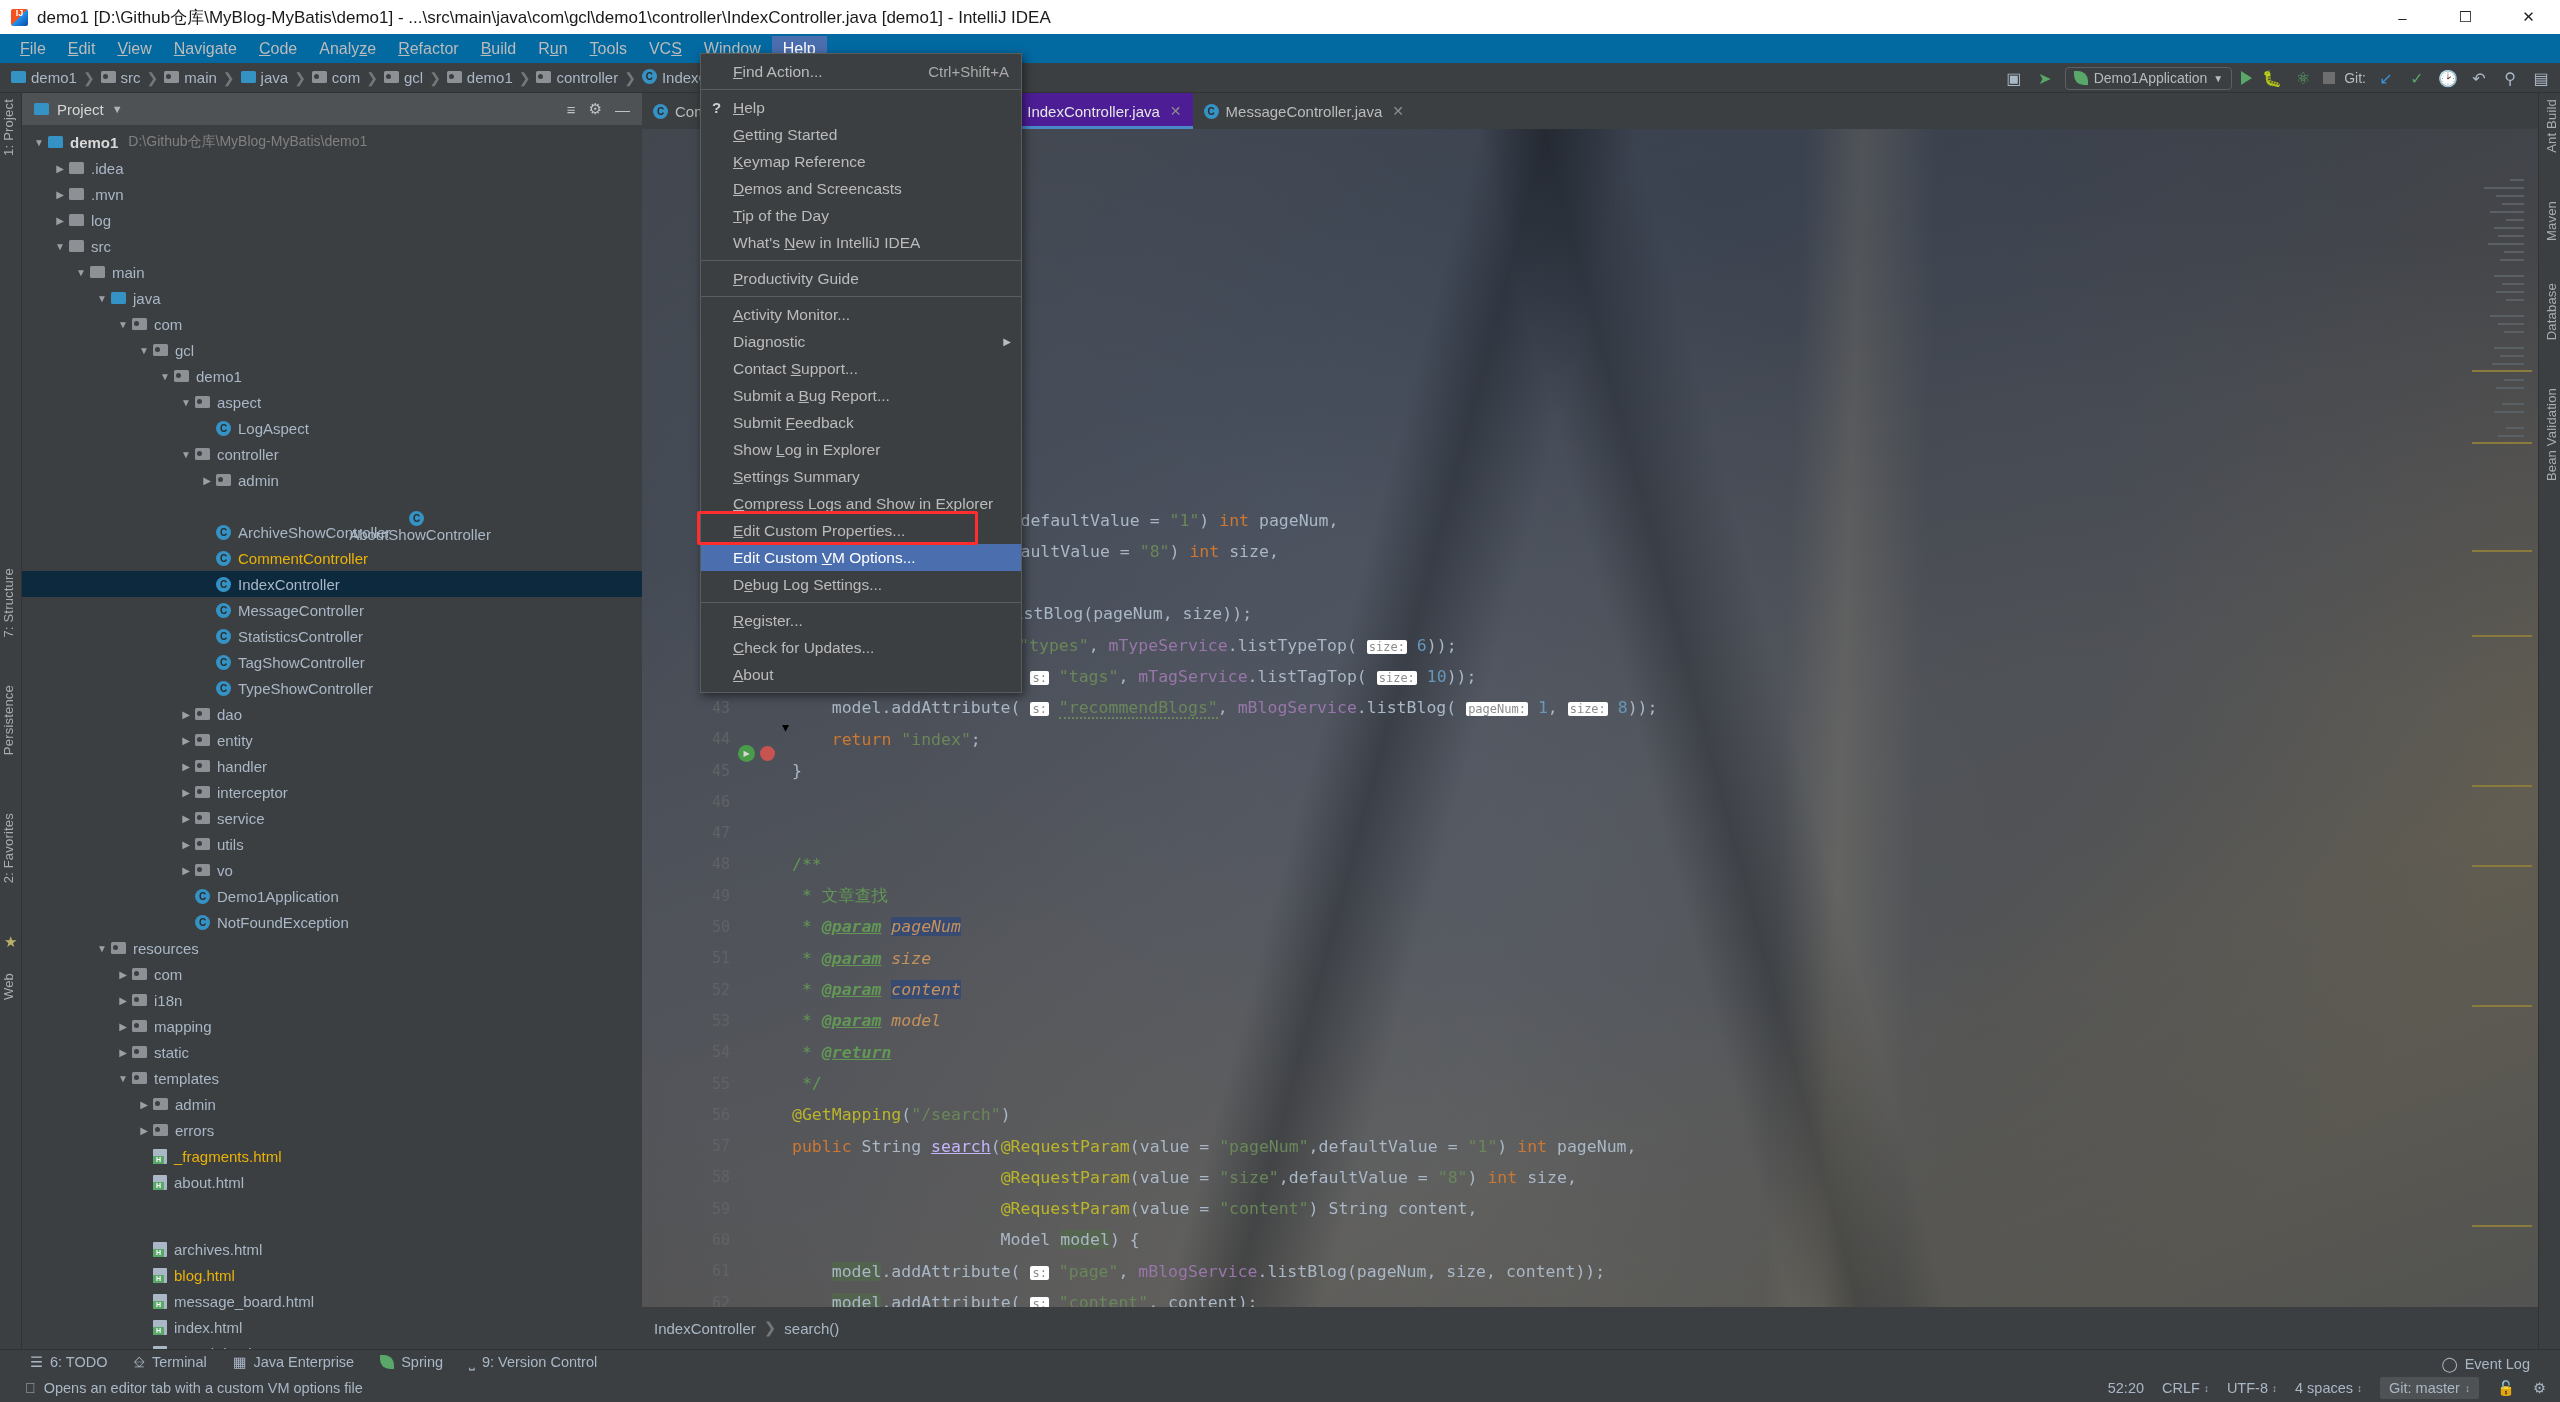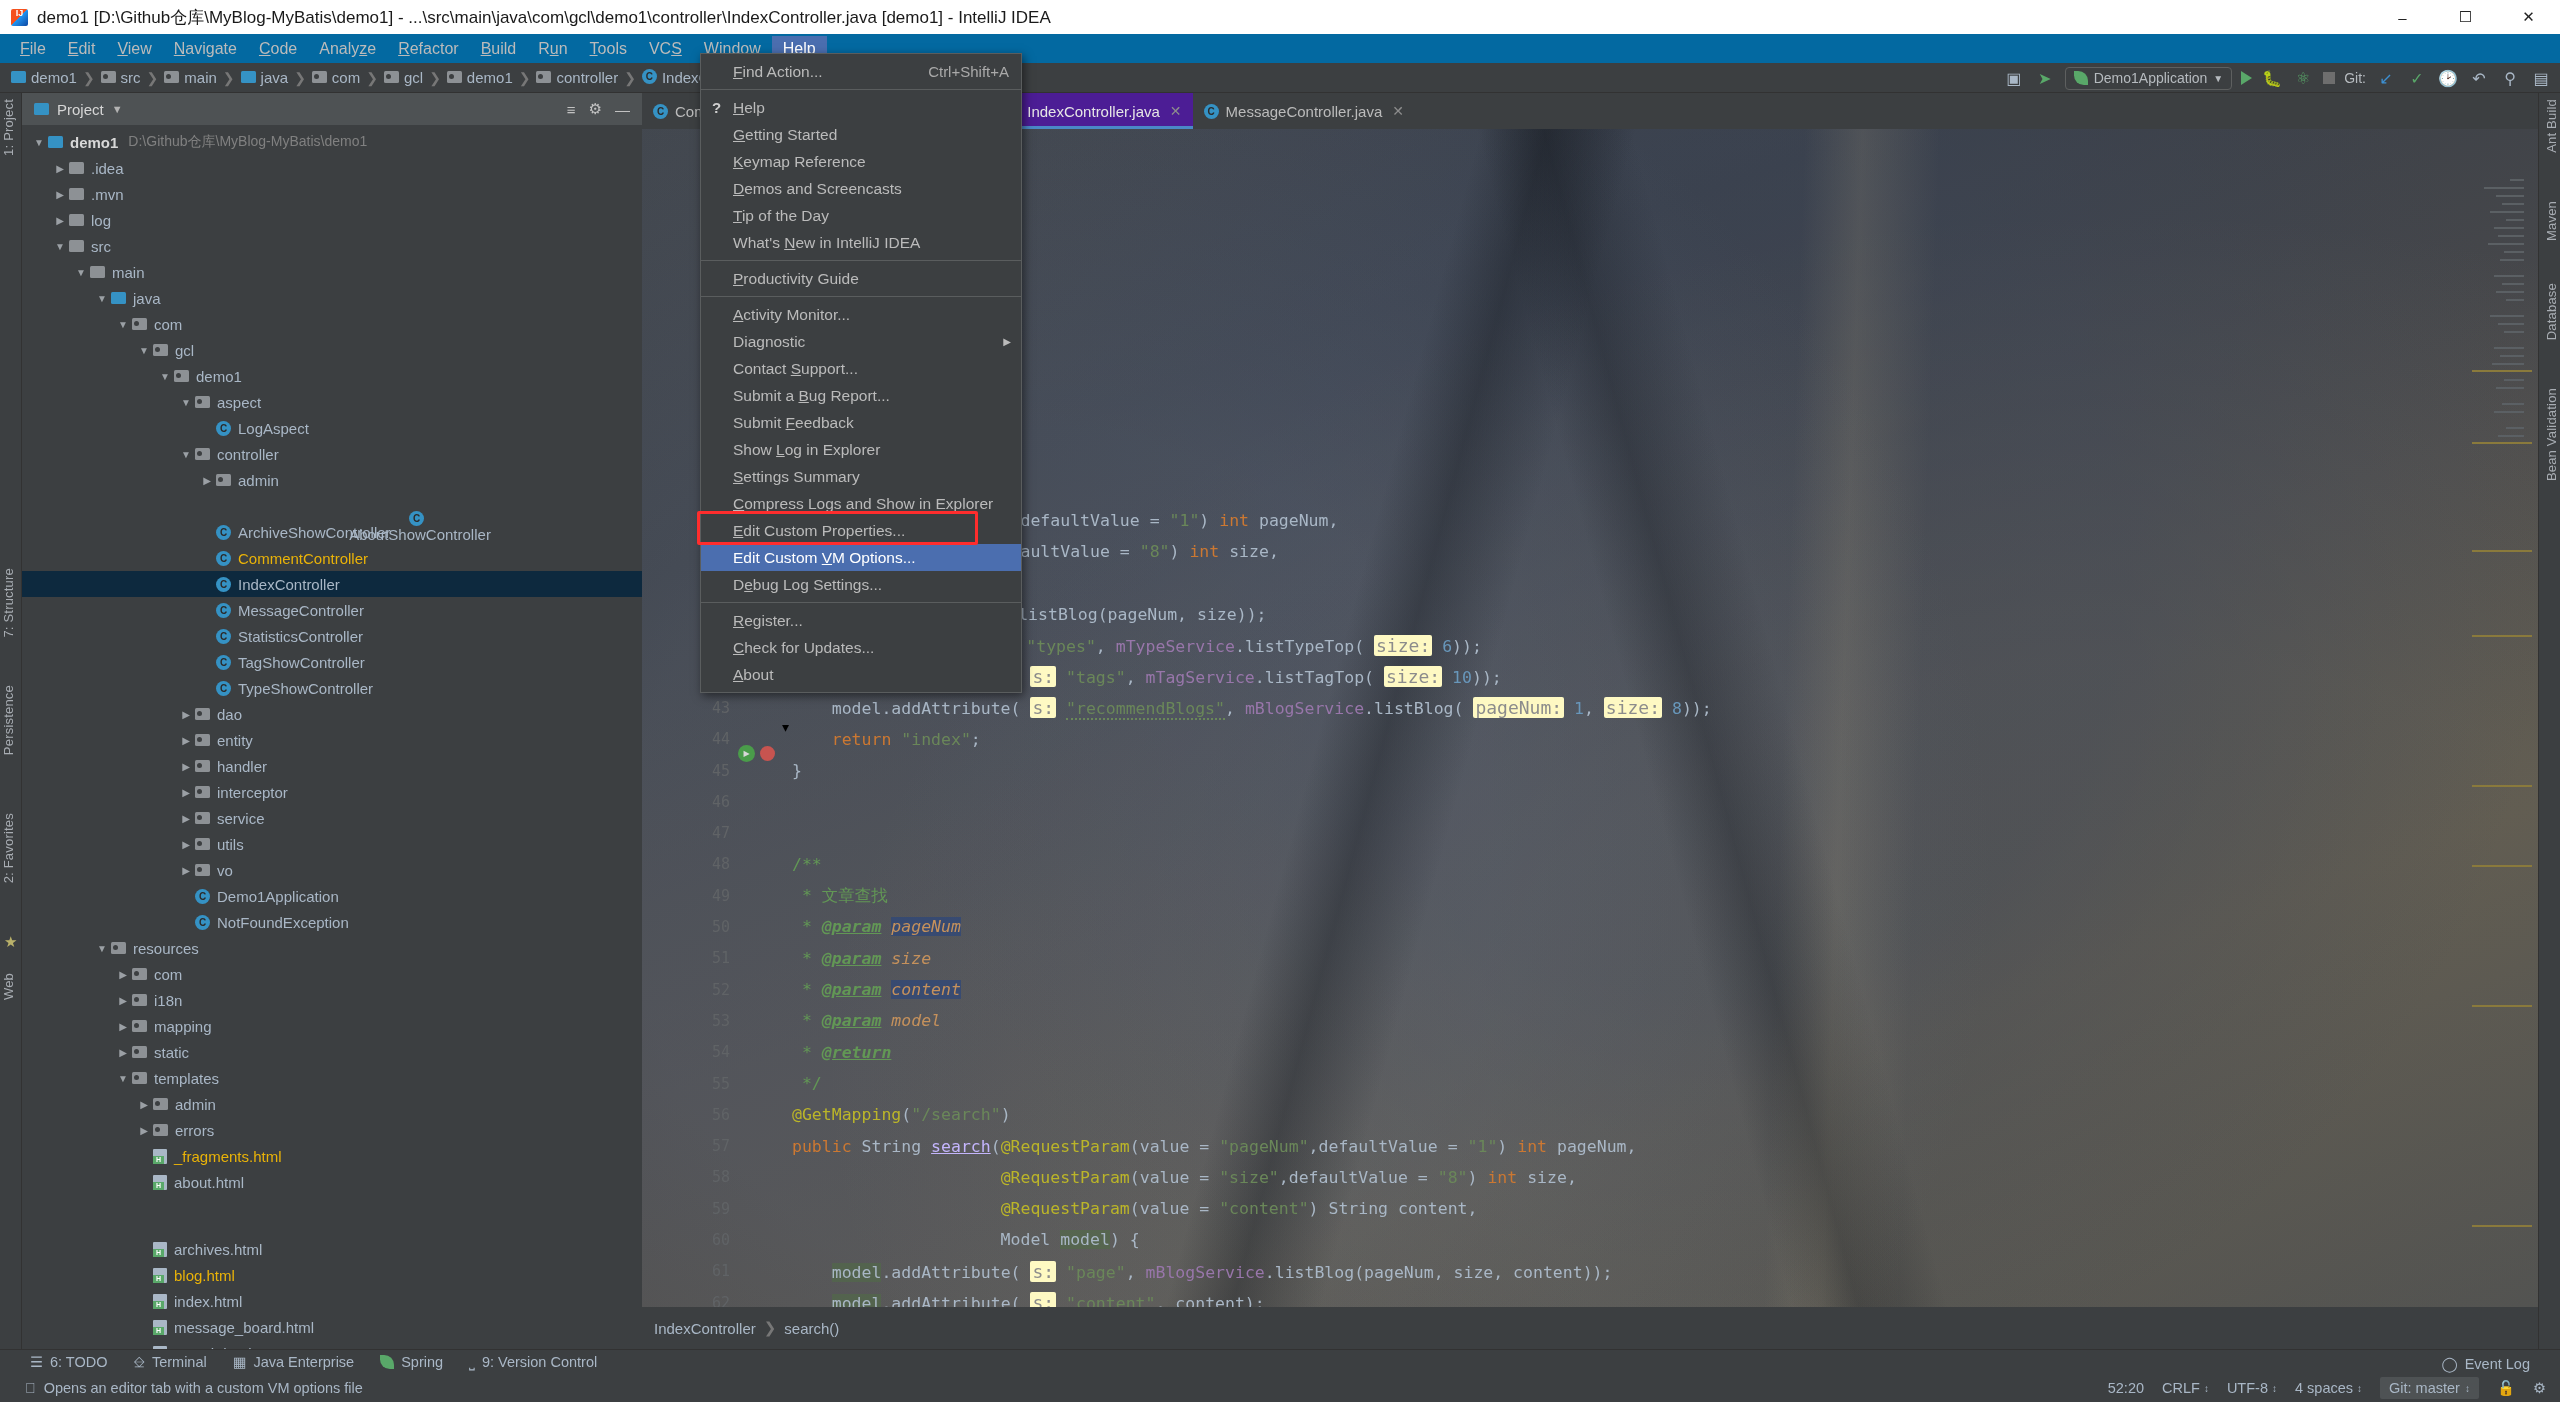--- a/index.html
+++ b/index.html
@@ -213,7 +213,7 @@
   .cmt { color:#629755; }
   .cmt-tag { color:#629755; font-style:italic; text-decoration: underline; font-weight:bold; }
   .cmt-par { color:#c5915c; font-style:italic; }
-  .hint { background:#fef9c3; color:#8c8c8c; border-radius:2px; padding: 0 2px; font-size: 18px; }
+  .hint { background:#ffffff; color:#8c8c8c; border-radius:2px; padding: 0 2px; font-size: 12px; }
   .sel-hl { background: rgba(33,66,131,.55); }
   .grn-hl { background: rgba(80,110,70,.55); }
   .sq { border-bottom: 2px dotted #6a8759; }

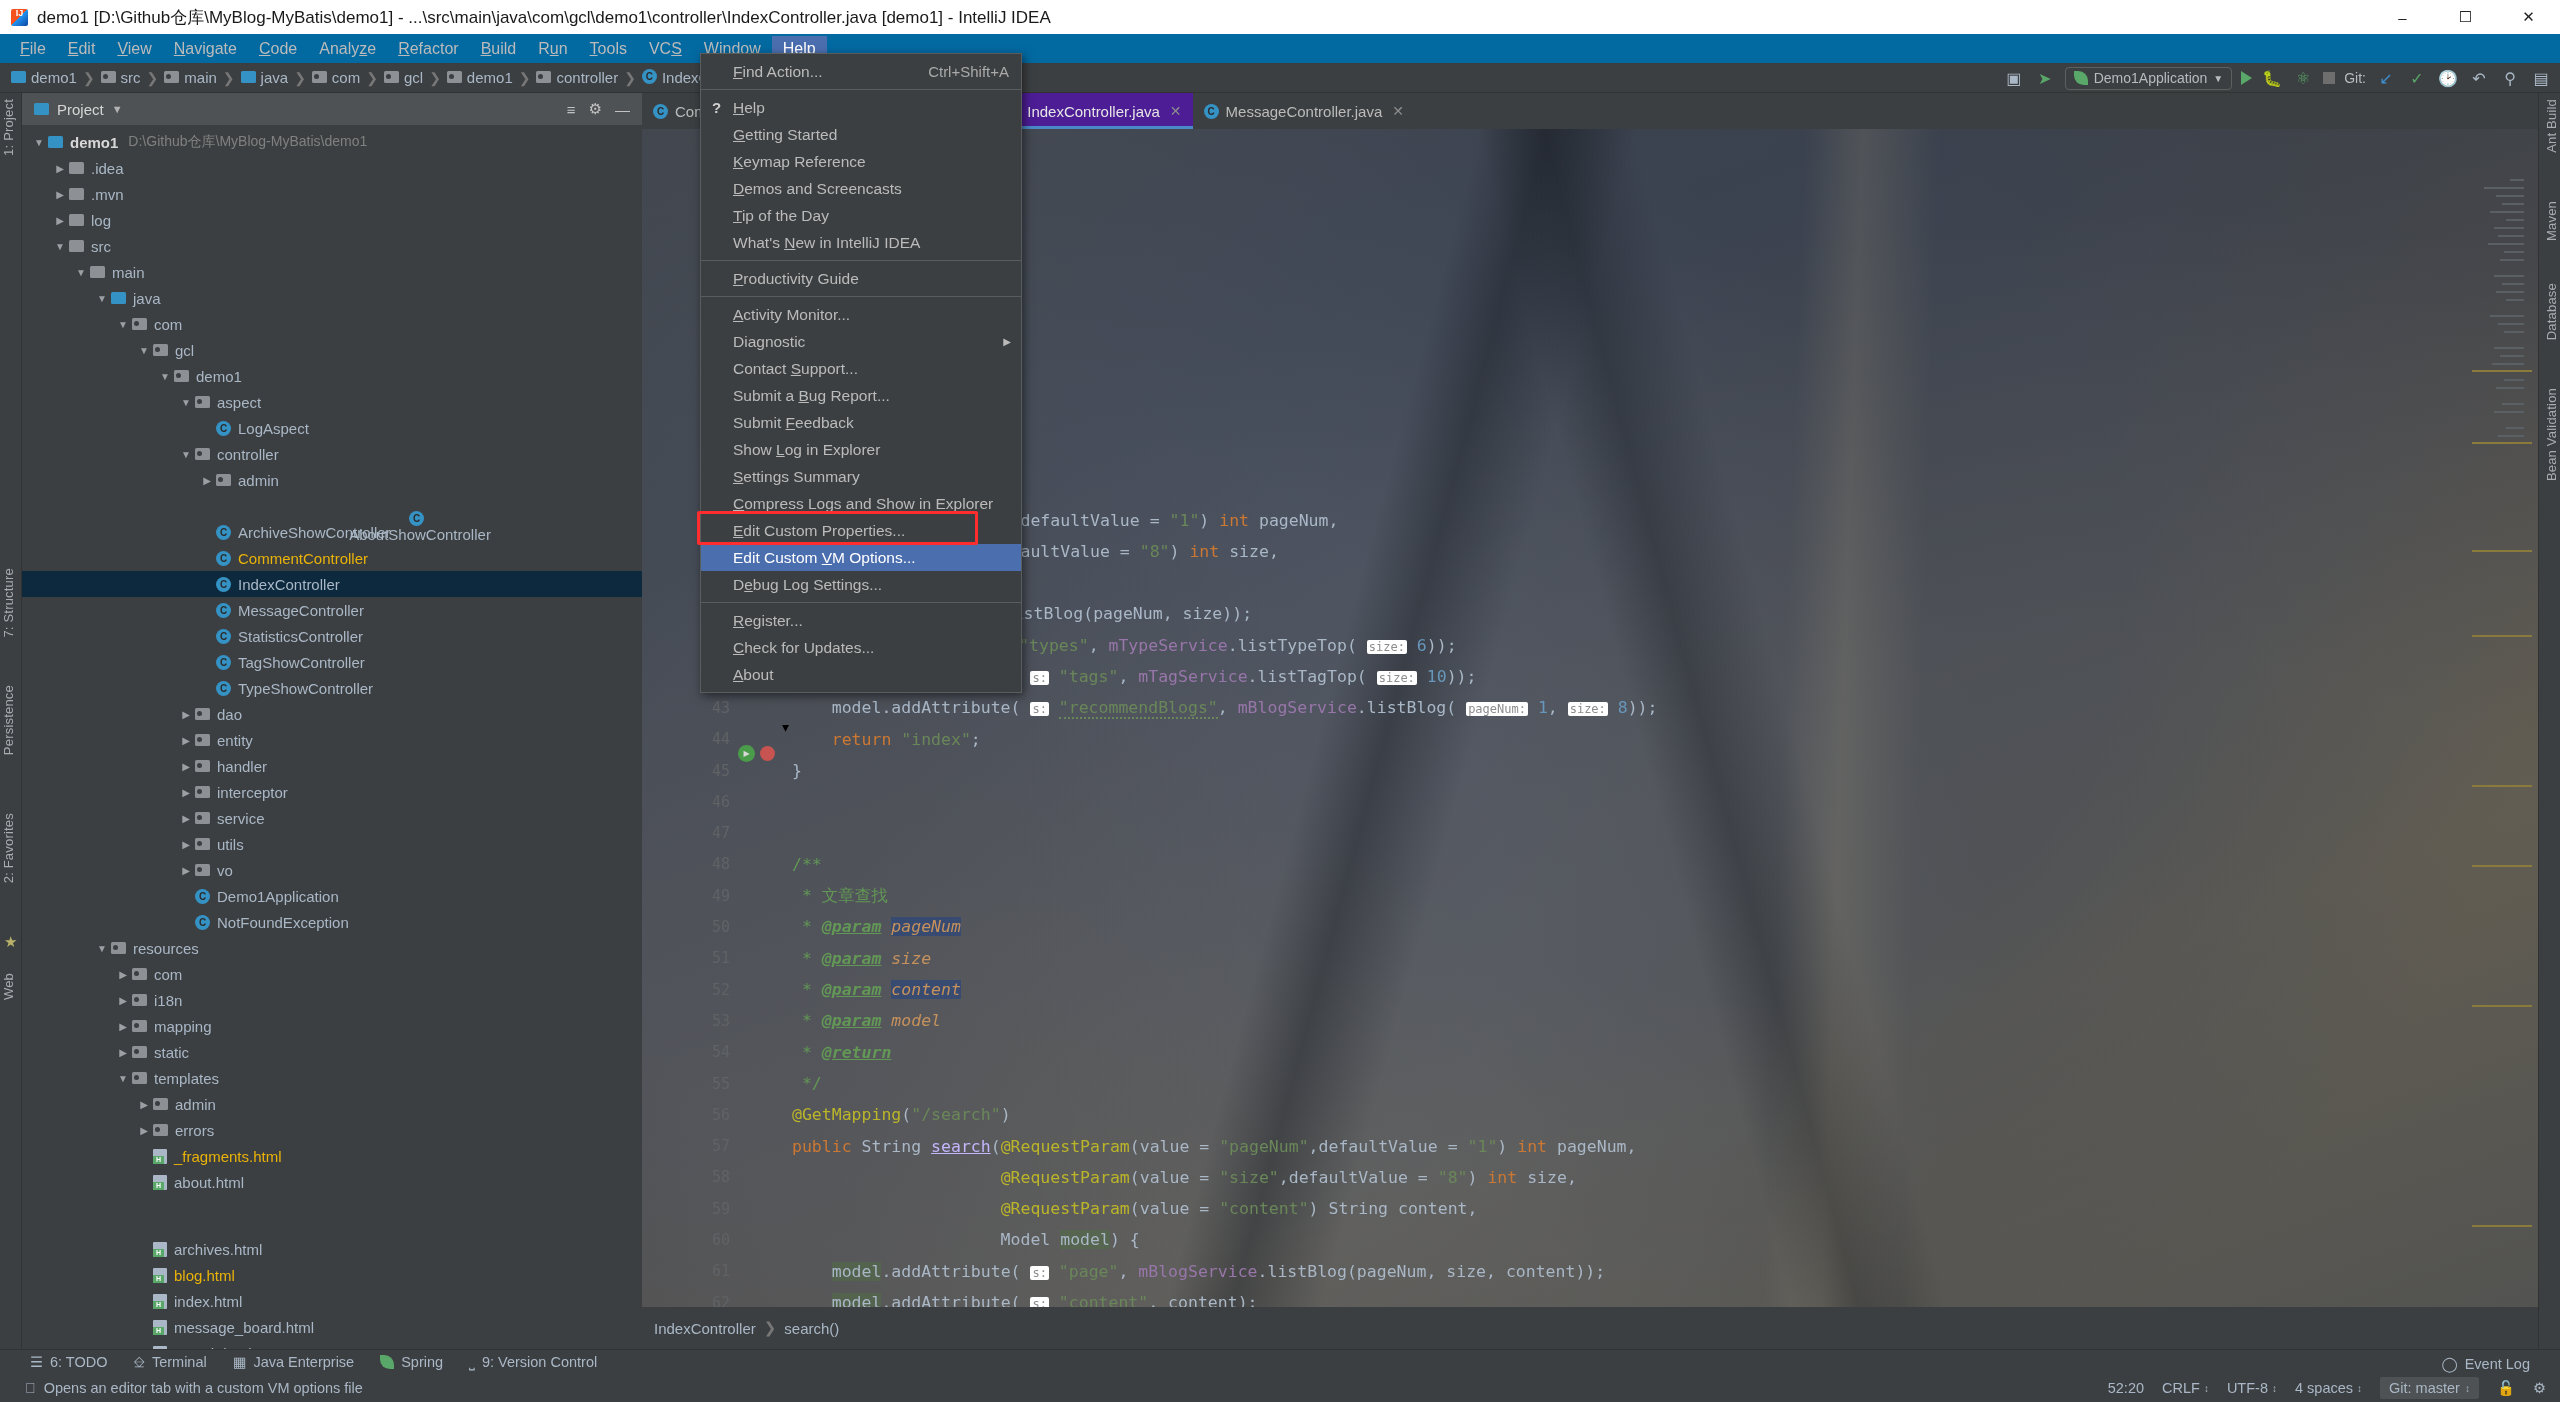--- a/index.html
+++ b/index.html
@@ -711,14 +711,14 @@
         <span class="tic">
           <span class="html-ic"></span>
         </span>
+        <span class="label">message_board.html</span>
+      </div>
+      <div class="trow" style="padding-left: 113px;">
+        <span class="arrow none"></span>
+        <span class="tic">
+          <span class="html-ic"></span>
+        </span>
         <span class="label">index.html</span>
-      </div>
-      <div class="trow" style="padding-left: 113px;">
-        <span class="arrow none"></span>
-        <span class="tic">
-          <span class="html-ic"></span>
-        </span>
-        <span class="label">message_board.html</span>
       </div>
       <div class="trow" style="padding-left: 113px;">
         <span class="arrow none"></span>

